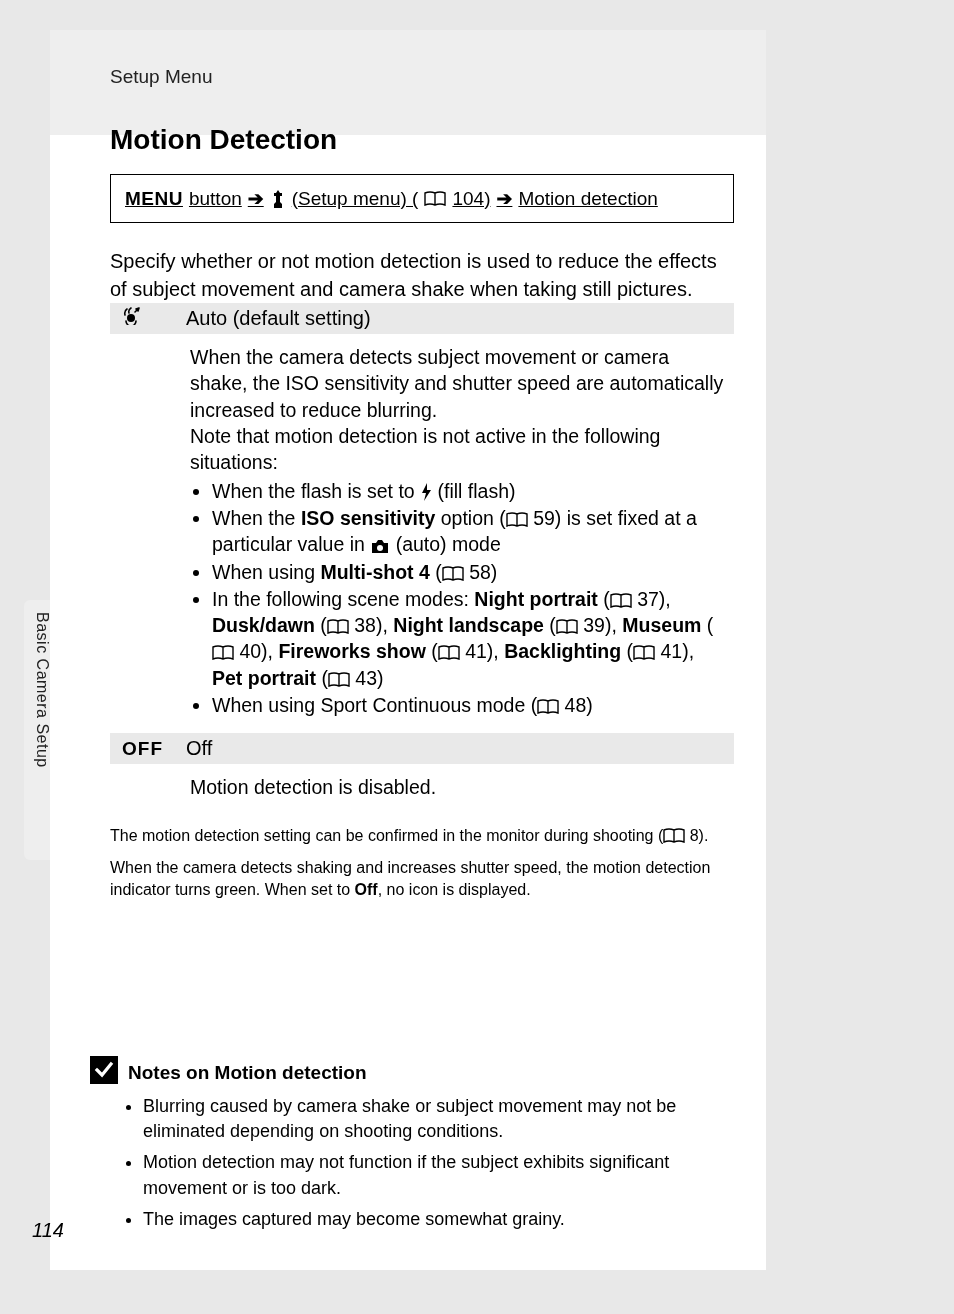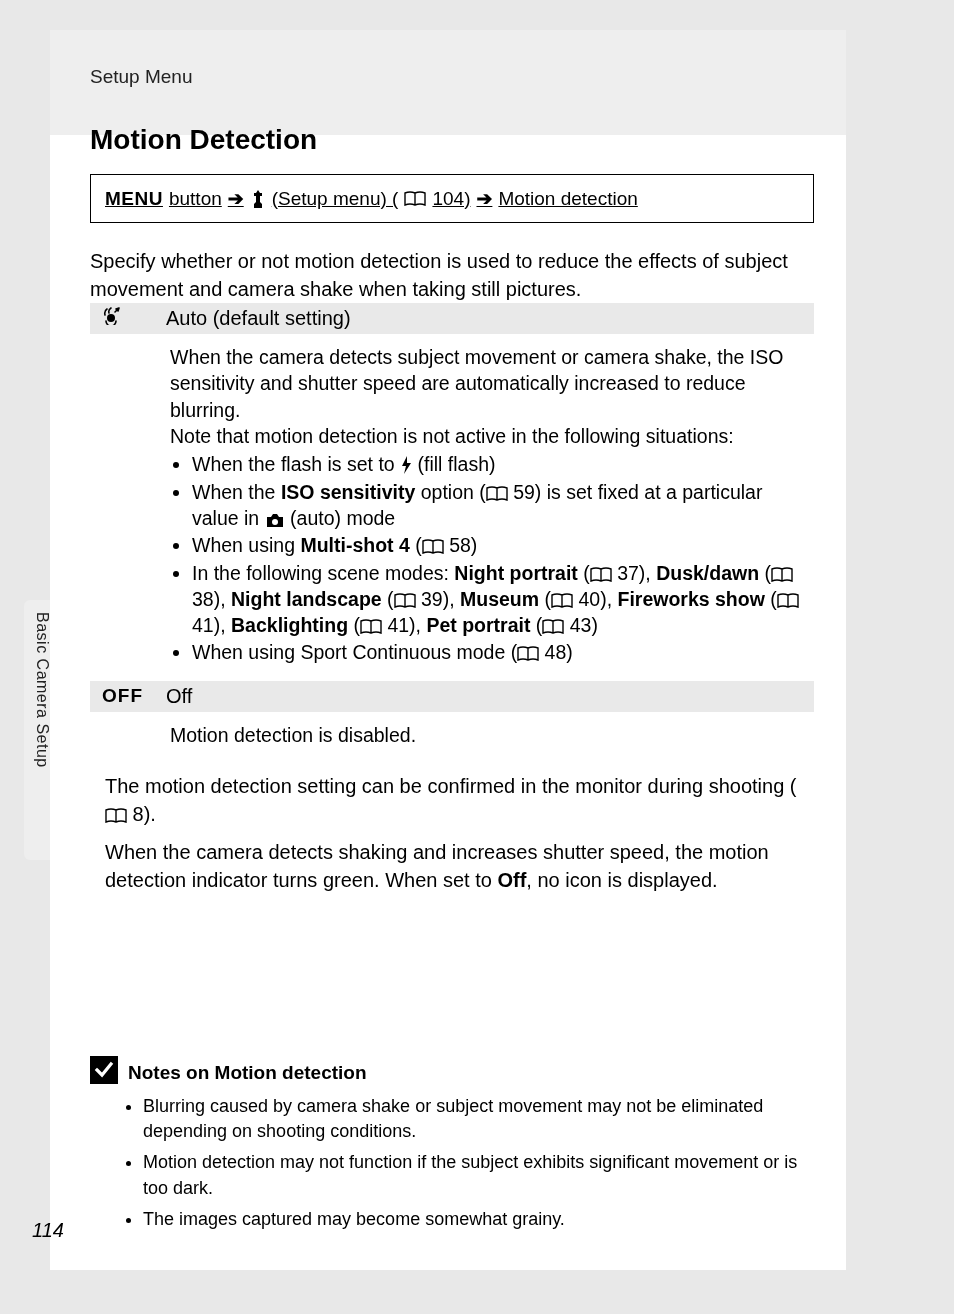--- a/index.html
+++ b/index.html
@@ -15,9 +15,9 @@
     position: absolute;
     left: 50px;
     top: 30px;
-    width: 796px;
+    width: 716px;
     background: #fff;
-    padding: 30px 32px 40px 40px;
+    padding: 30px 32px 40px 60px;
     min-height: 1240px;
   }
   .header-band {

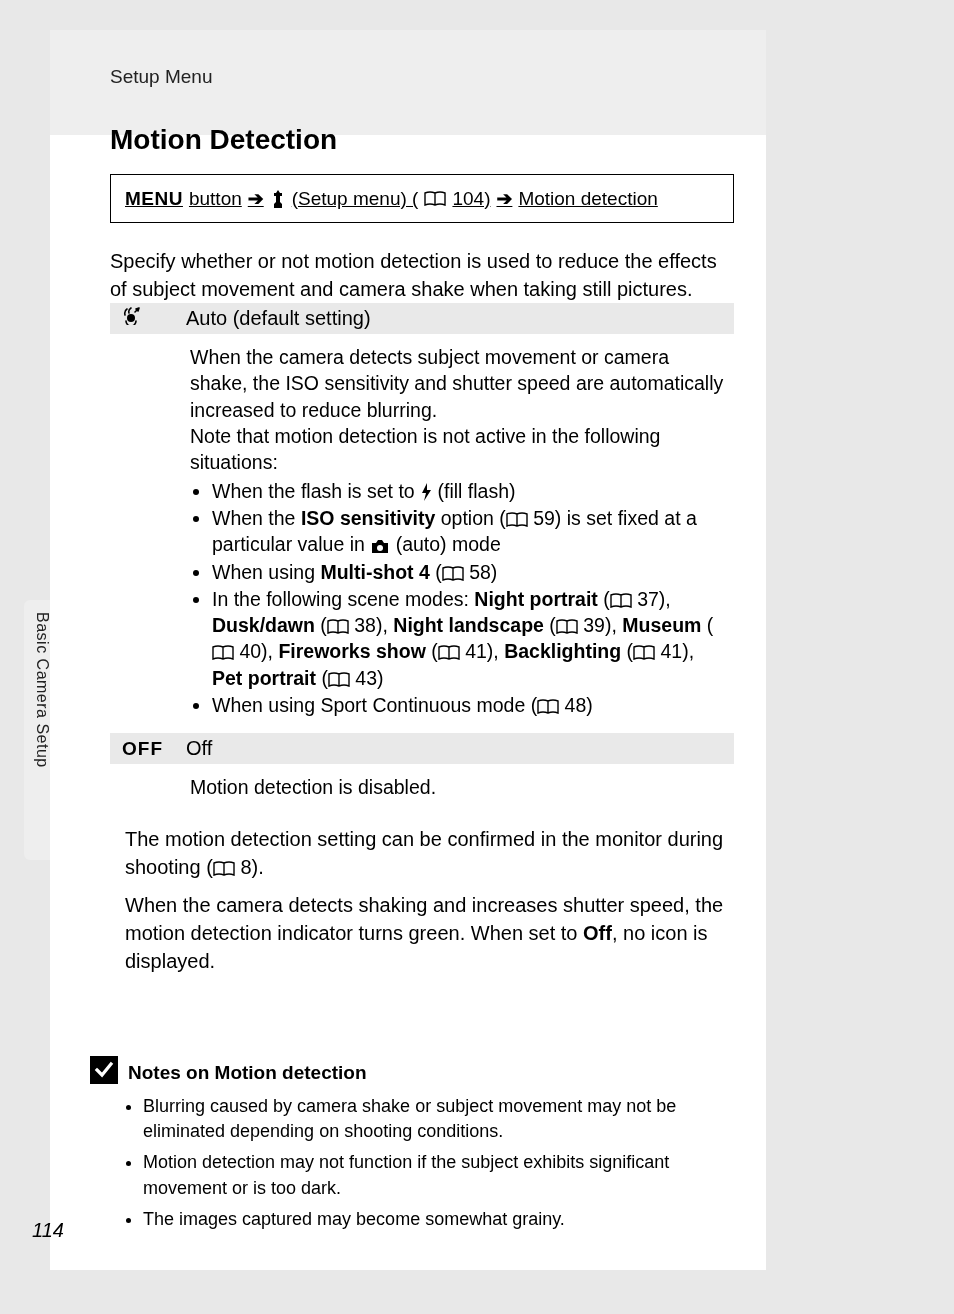--- a/index.html
+++ b/index.html
@@ -102,10 +102,9 @@
   }
   .strong { font-weight: 700; }
   .para {
-    font-size: 20px;
+    font-size: 16px;
     line-height: 1.4;
     margin-top: 10px;
-    margin-left: 15px;
   }
   .side-tab {
     position: absolute;

